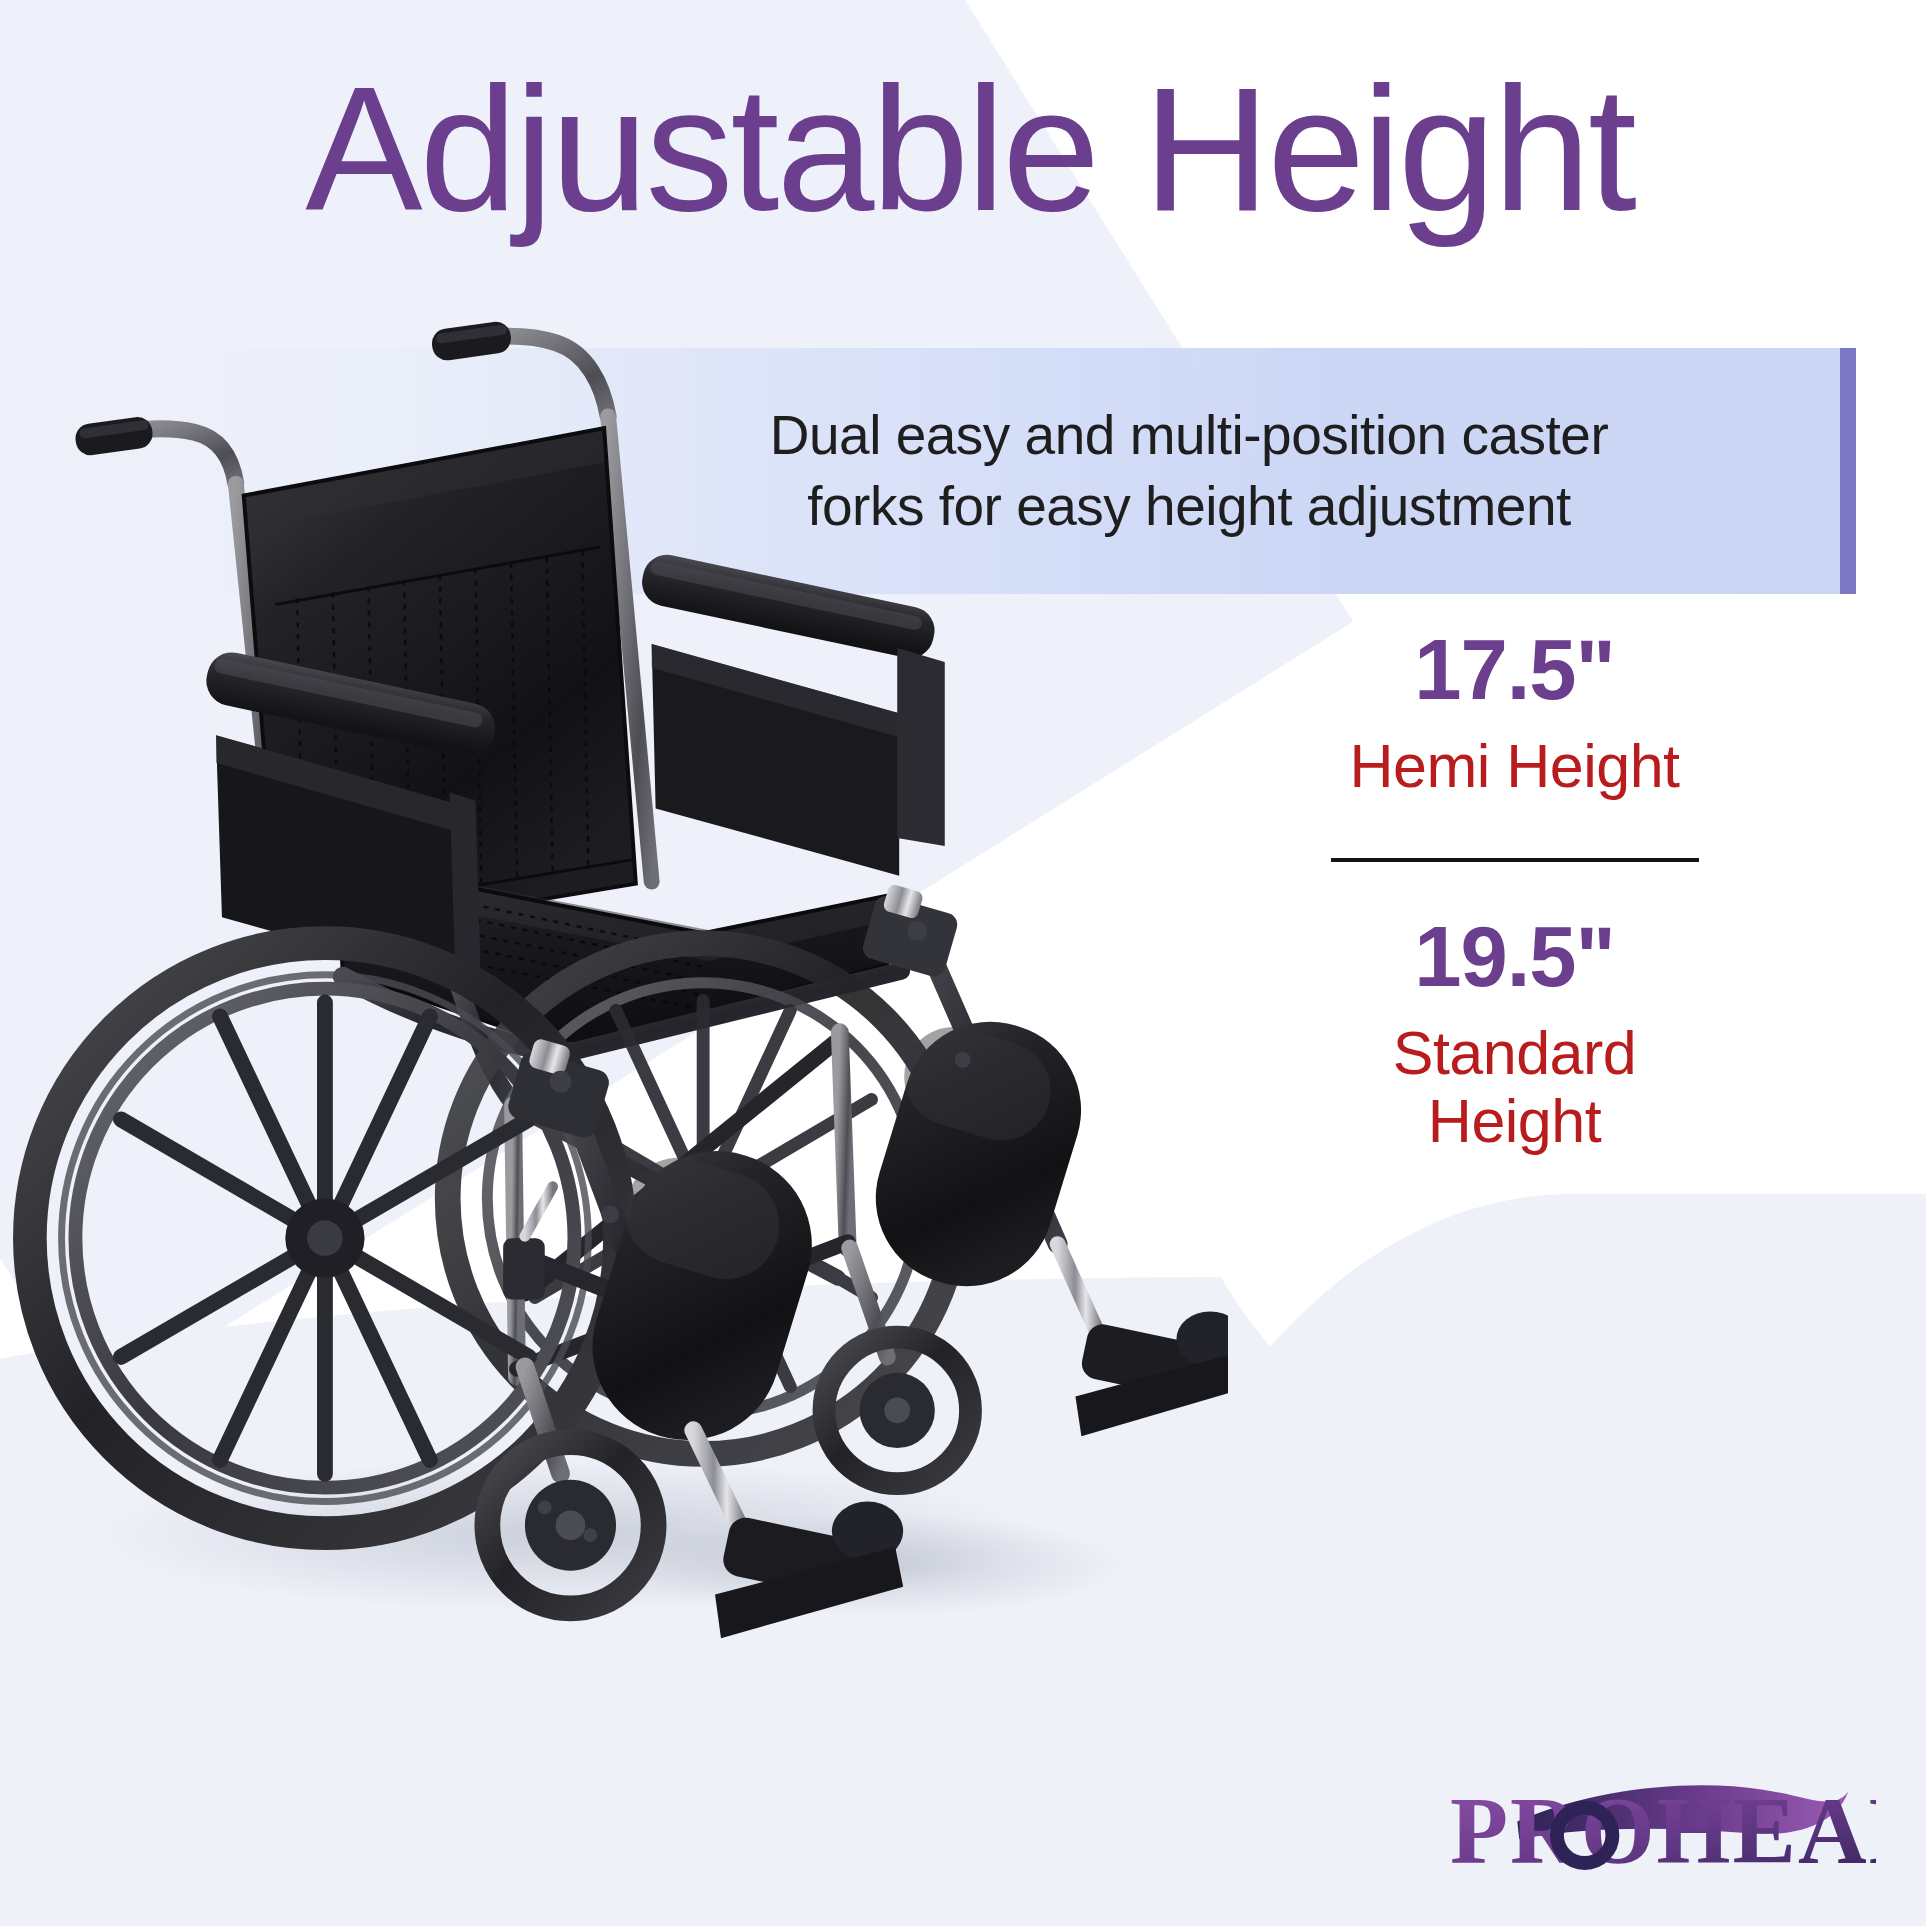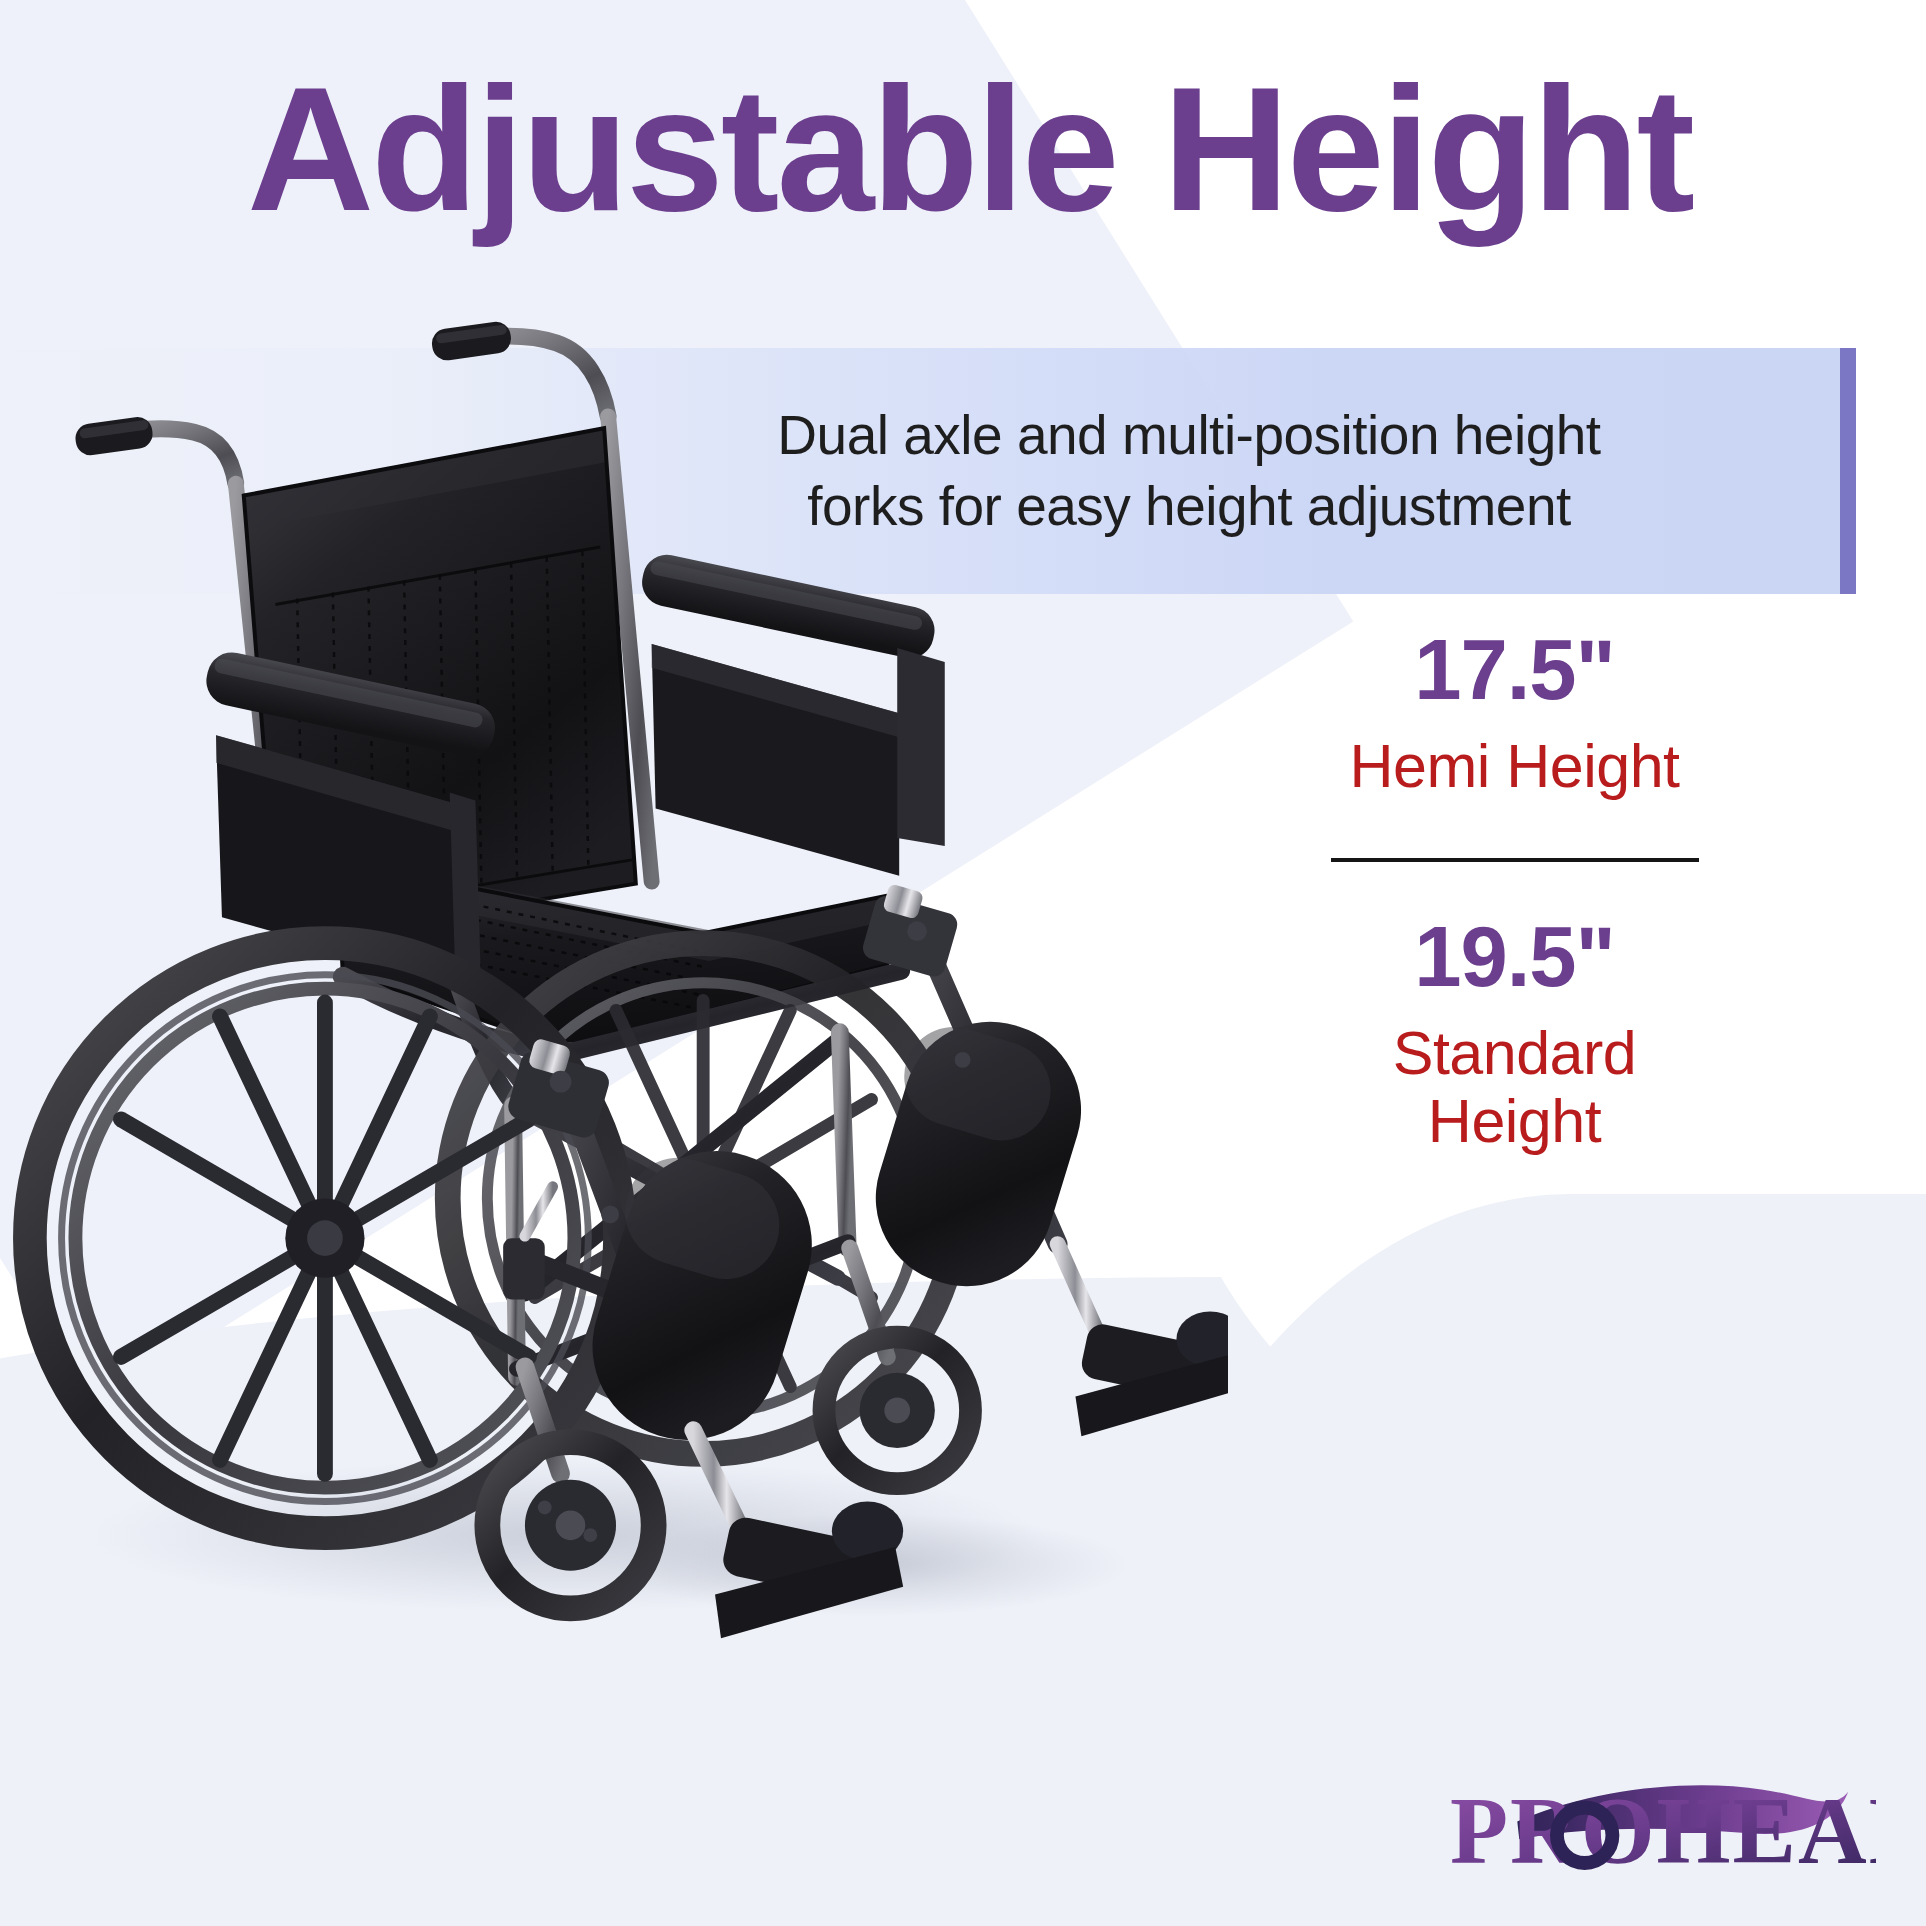--- a/index.html
+++ b/index.html
@@ -55,7 +55,7 @@
     text-align:center;
     font-size:176px;
     line-height:1.0;
-    font-weight:700;
+    font-weight:400;
     letter-spacing:-3px;
     color:#6B3F8E;
     white-space:nowrap;

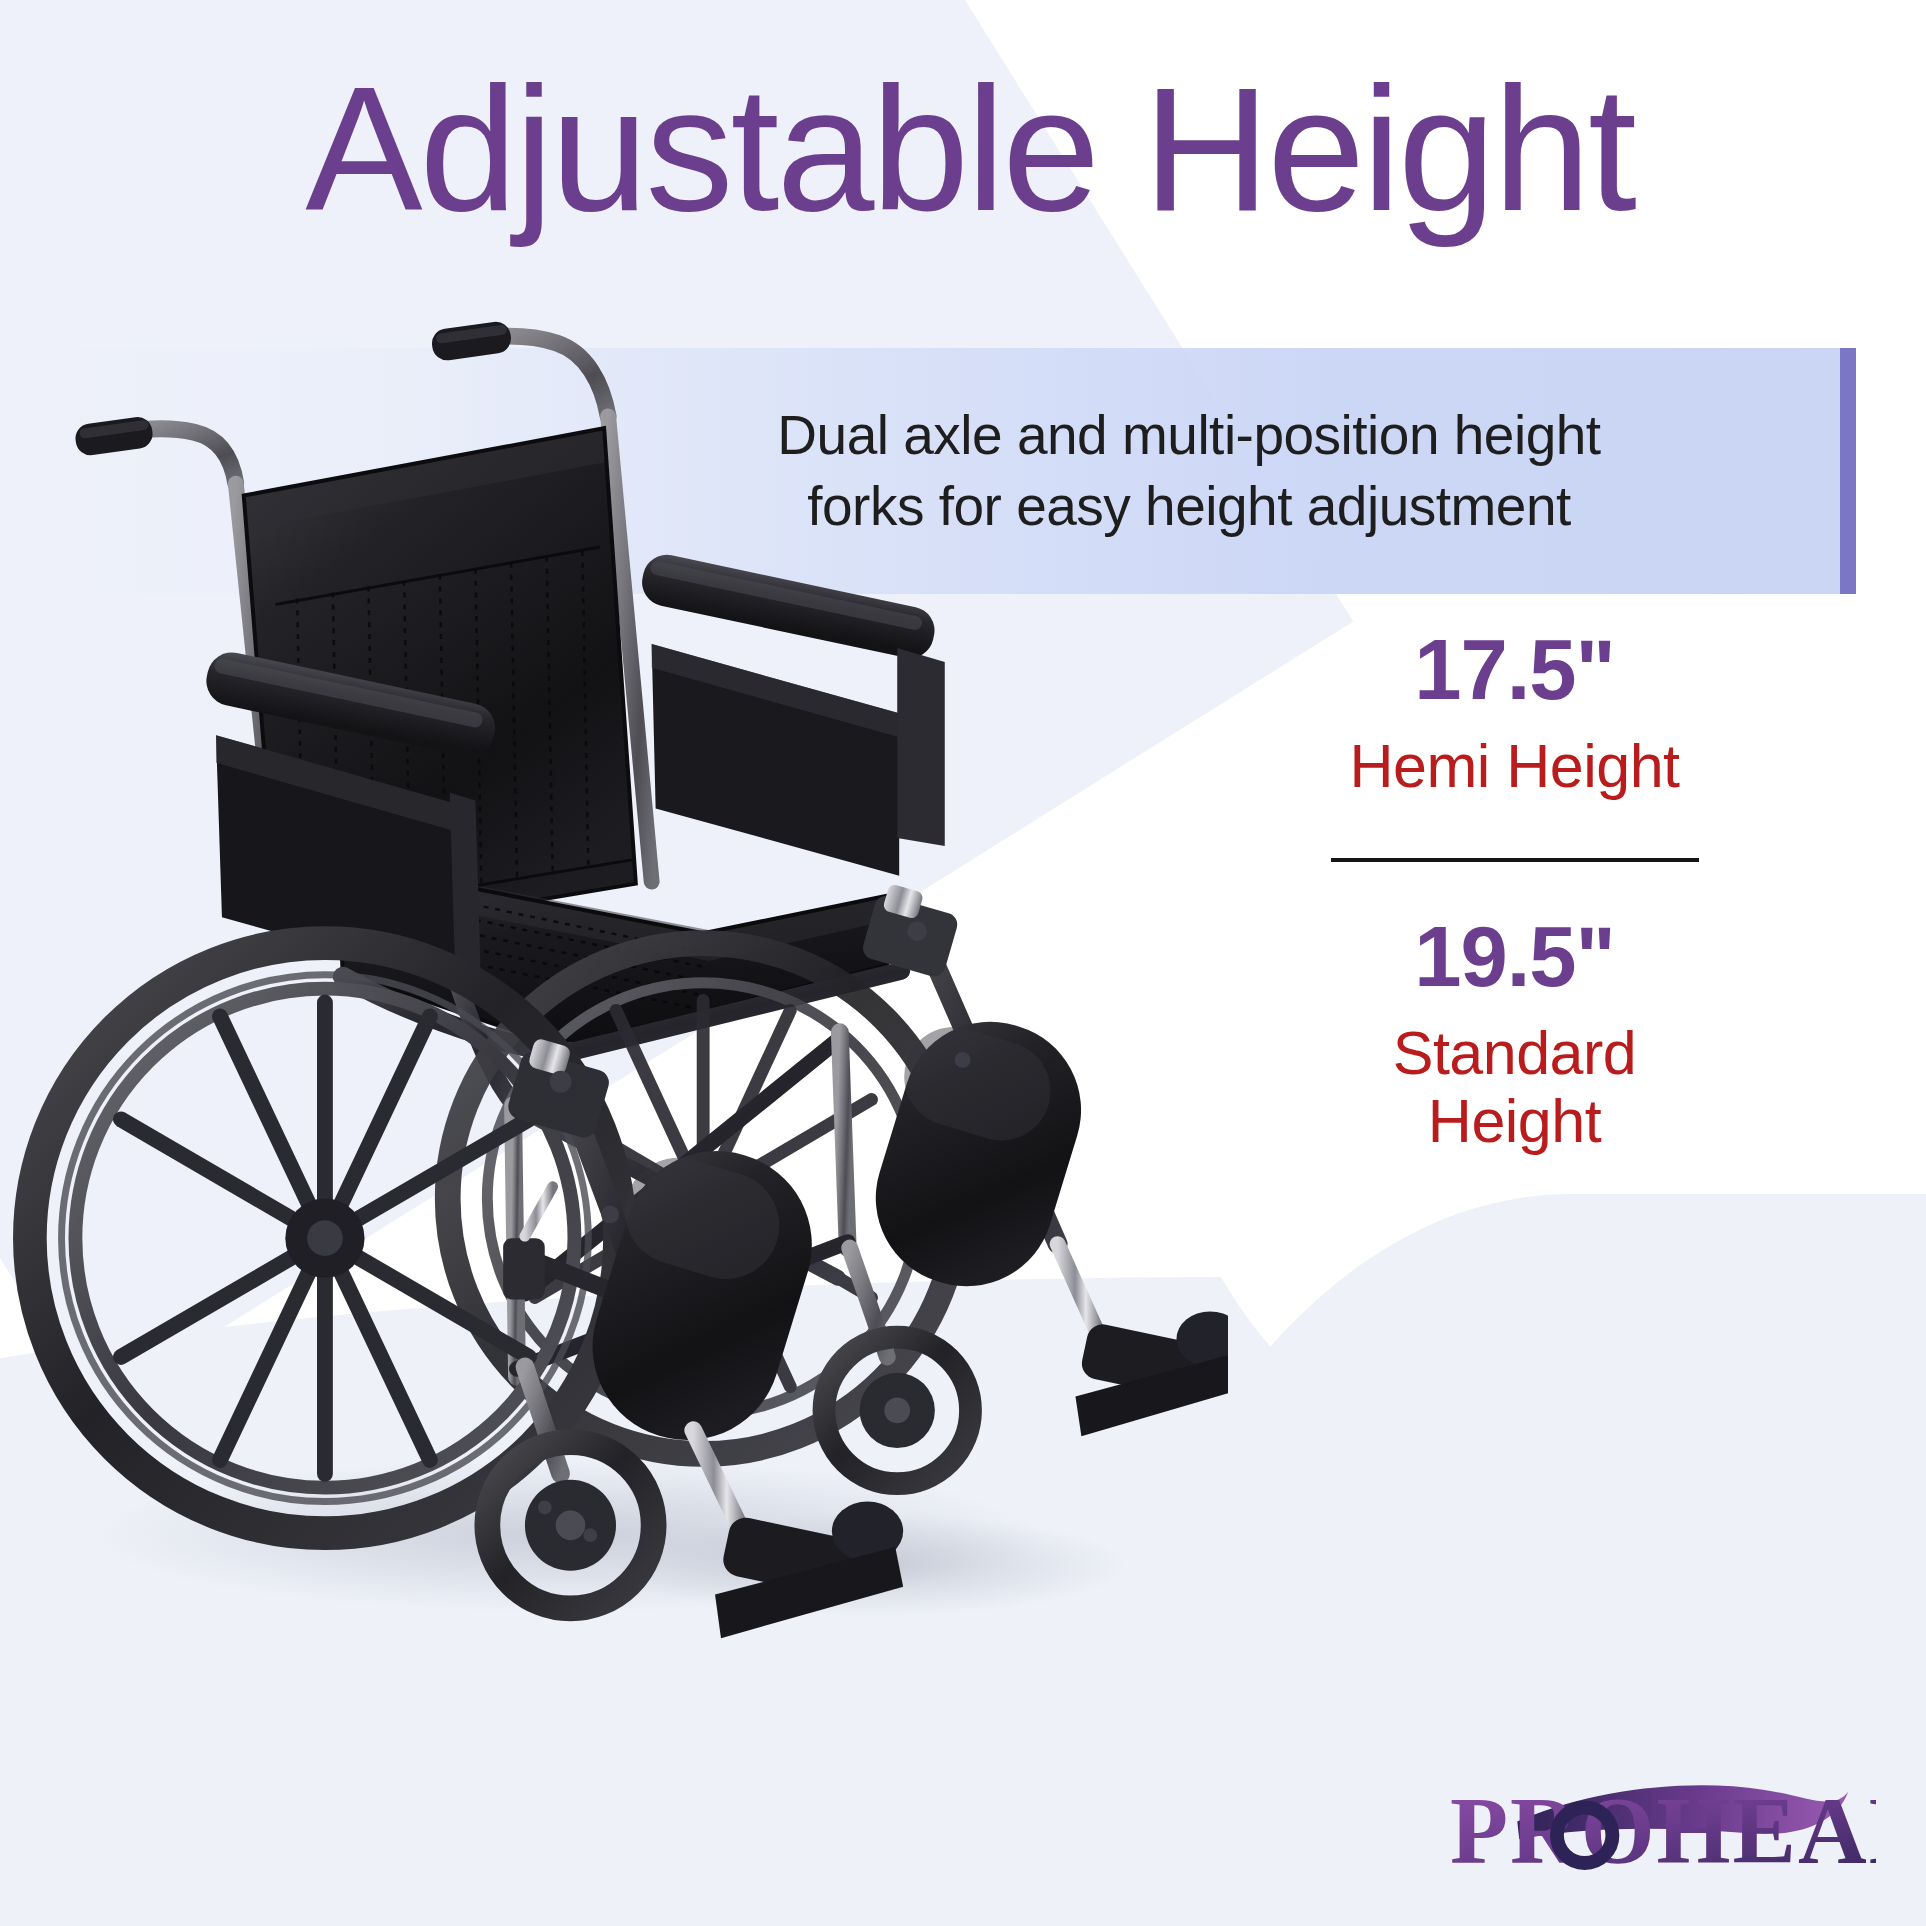--- a/index.html
+++ b/index.html
@@ -163,7 +163,7 @@
 
   <div class="banner">
     <div class="banner-text">
-      <span>Dual axle and multi-position height</span>
+      <span>Dual easy and multi-position caster</span>
       <span>forks for easy height adjustment</span>
     </div>
     <div class="banner-edge"></div>

